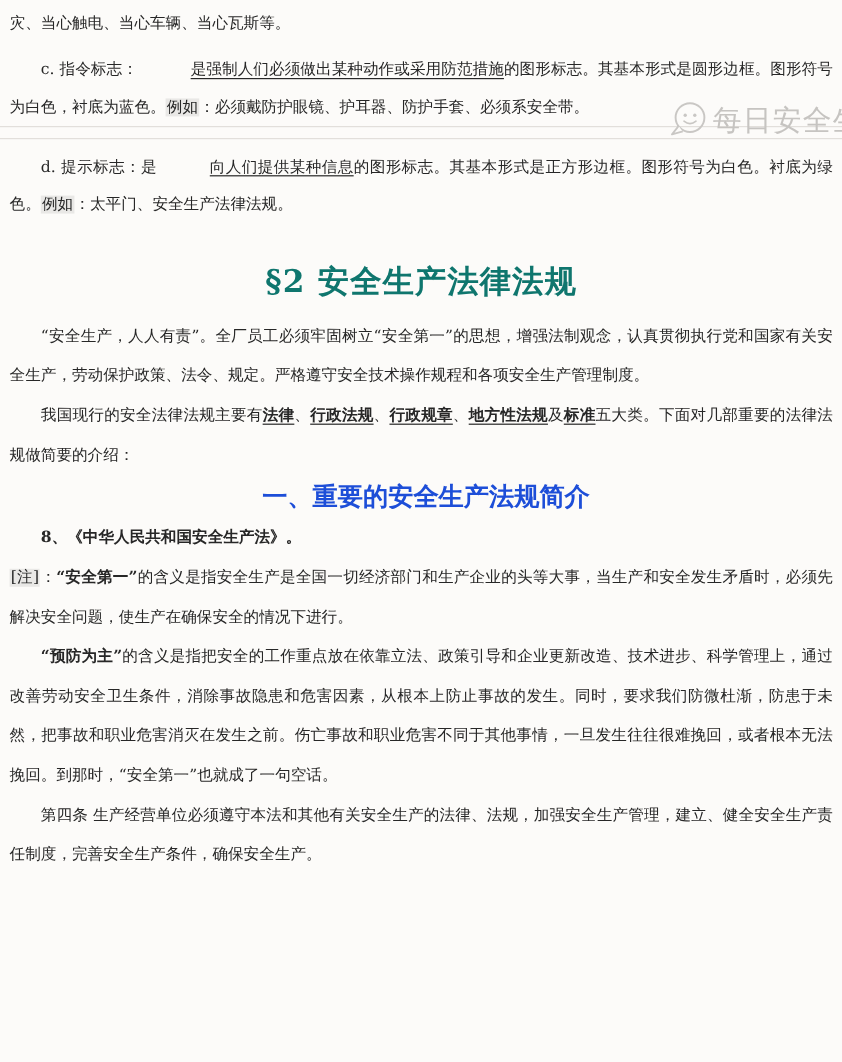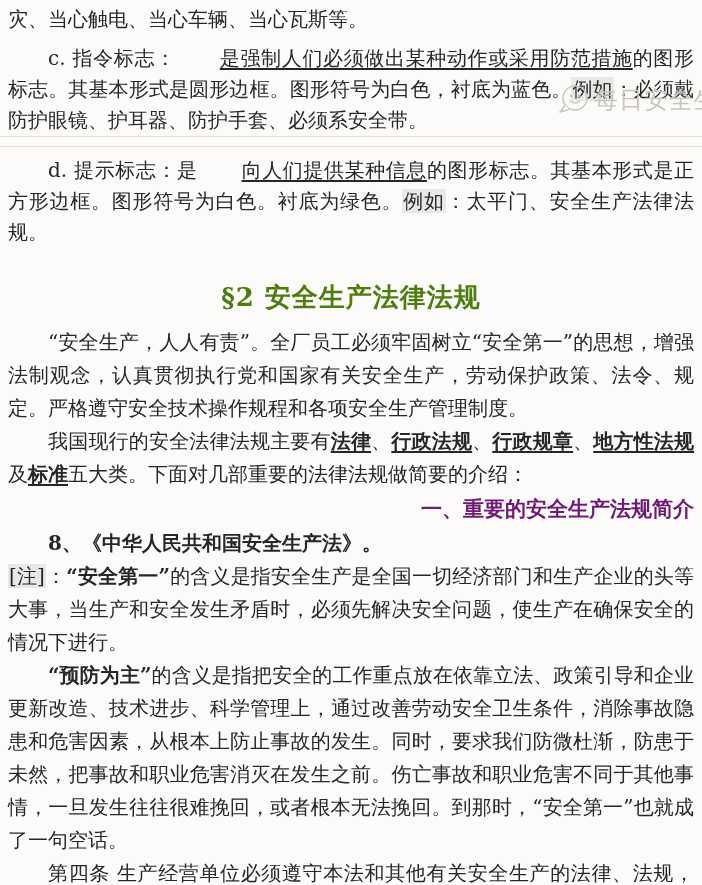--- a/index.html
+++ b/index.html
@@ -10,7 +10,7 @@
     color:#272727;
   }
   .page{padding:4px 8px 0 8px;position:relative;z-index:1;}
-  p{margin:0;font-size:20px;line-height:33px;text-align:justify;}
+  p{margin:0;font-size:13px;line-height:33px;text-align:justify;}
   .top p{line-height:31px;}
   .indent{text-indent:2em;}
   .u{text-decoration:underline;text-underline-offset:3px;margin-left:44px;}

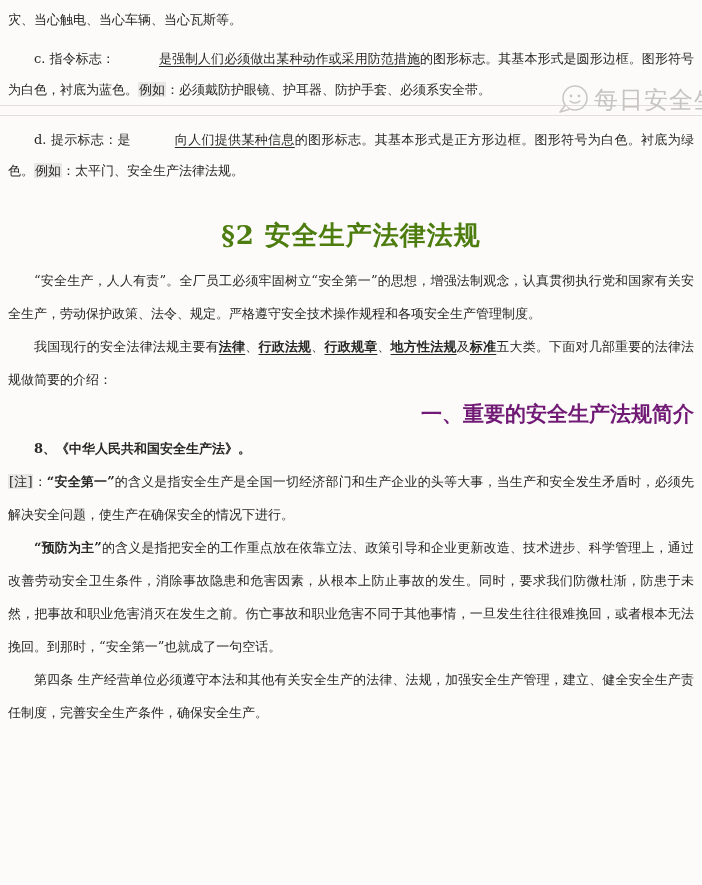--- a/index.html
+++ b/index.html
@@ -24,7 +24,7 @@
   .mt-d{margin-top:8px;}
   .title{
     font-size:26px;line-height:38px;font-weight:bold;text-align:center;
-    margin:30px 0 0 0;letter-spacing:1px;color:#4d7c0f;
+    margin:30px 0 0 0;letter-spacing:1px;color:#0f766e;
   }
   .mt-p1{margin-top:10px;}
   .h-intro{

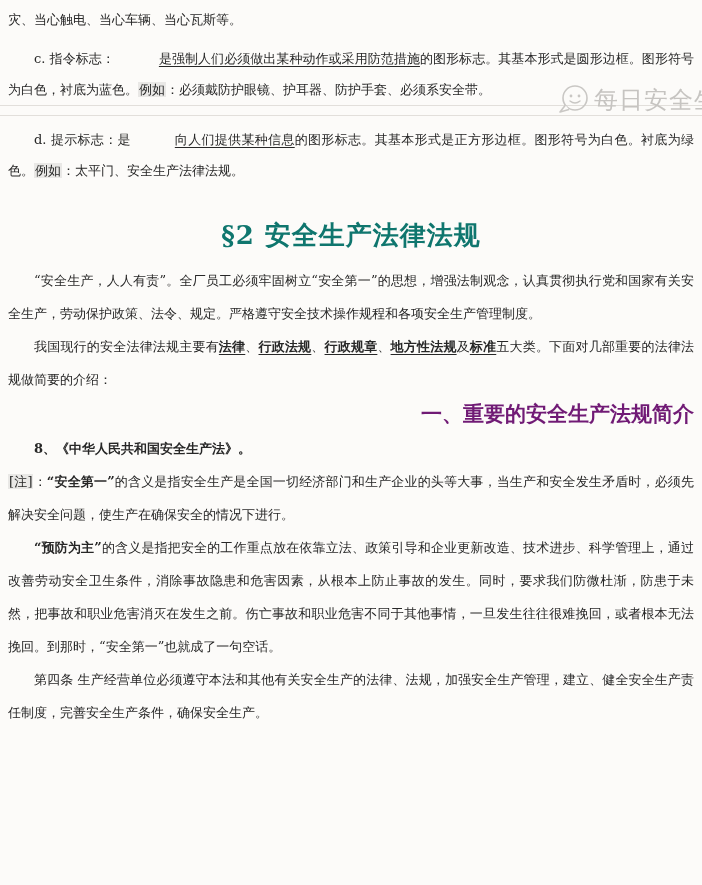--- a/index.html
+++ b/index.html
@@ -29,7 +29,7 @@
   .mt-p1{margin-top:10px;}
   .h-intro{
     font-size:21px;line-height:32px;font-weight:bold;margin:2px 0 0 0;
-    padding-left:8px;color:#701a75;text-align:right;
+    padding-left:8px;color:#1d4ed8;text-align:center;
   }
   .mt-law{margin-top:2px;}
   .law-item{font-weight:bold;}

